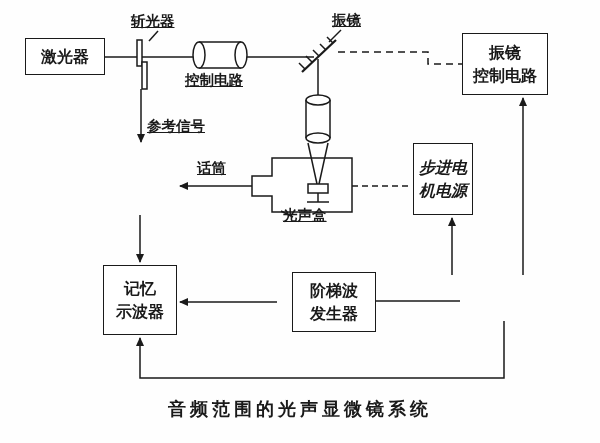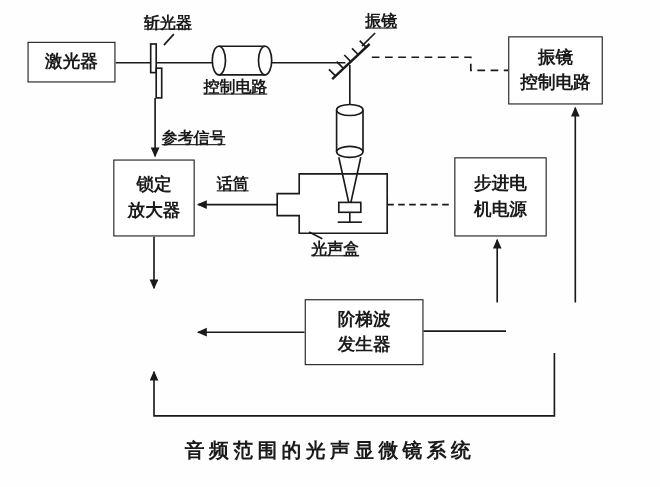--- a/index.html
+++ b/index.html
@@ -111,8 +111,6 @@
   <div class="box" style="left:462px;top:33px;width:86px;height:62px;">振镜
 控制电路</div>
 
-  <div class="box" style="left:103px;top:145px;width:74px;height:70px;">锁定
-放大器</div>
 
   <div class="box" style="left:413px;top:143px;width:84px;height:72px;">步进电
 机电源</div>

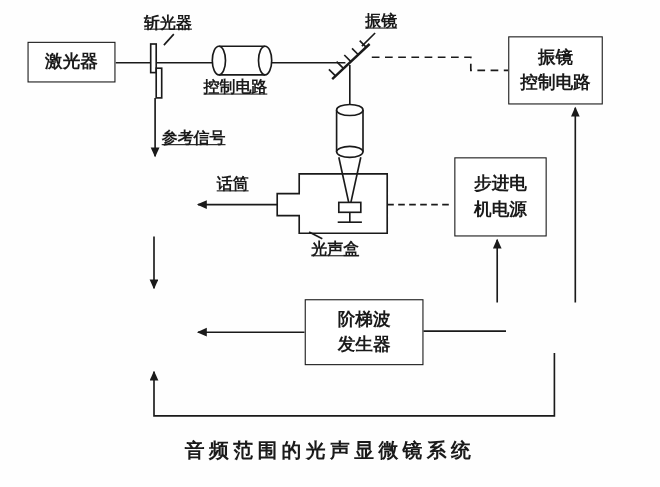--- a/index.html
+++ b/index.html
@@ -112,7 +112,7 @@
 控制电路</div>
 
 
-  <div class="box" style="left:413px;top:143px;width:84px;height:72px;">步进电
+  <div class="box" style="left:413px;top:143px;width:60px;height:72px;font-style:italic;">步进电
 机电源</div>
 
 

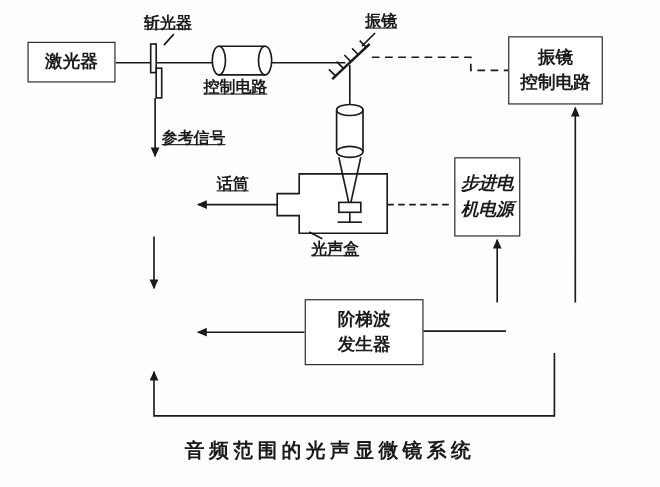--- a/index.html
+++ b/index.html
@@ -130,7 +130,7 @@
 
   <div class="lbl" style="left:197px;top:161px;">话筒</div>
 
-  <div class="lbl" style="left:283px;top:220px;">光声盒</div>
+  <div class="lbl" style="left:283px;top:208px;">光声盒</div>
 
   <div class="caption">音频范围的光声显微镜系统</div>
 

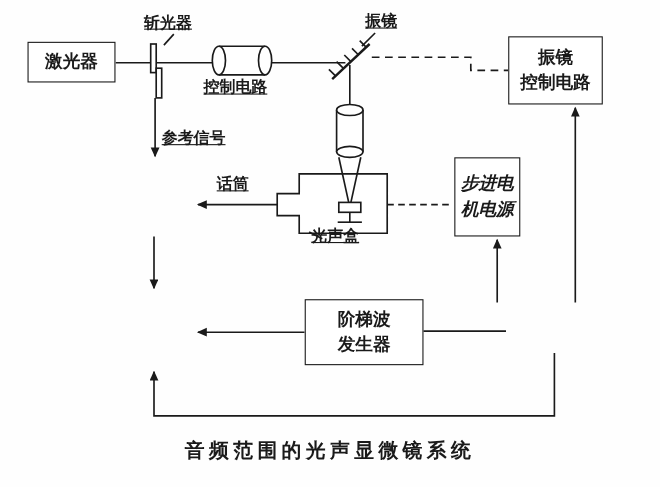--- a/index.html
+++ b/index.html
@@ -115,6 +115,8 @@
   <div class="box" style="left:413px;top:143px;width:60px;height:72px;font-style:italic;">步进电
 机电源</div>
 
+  <div class="box" style="left:103px;top:265px;width:74px;height:70px;">记忆
+示波器</div>
 
   <div class="box" style="left:277px;top:272px;width:108px;height:60px;">阶梯波
 发生器</div>

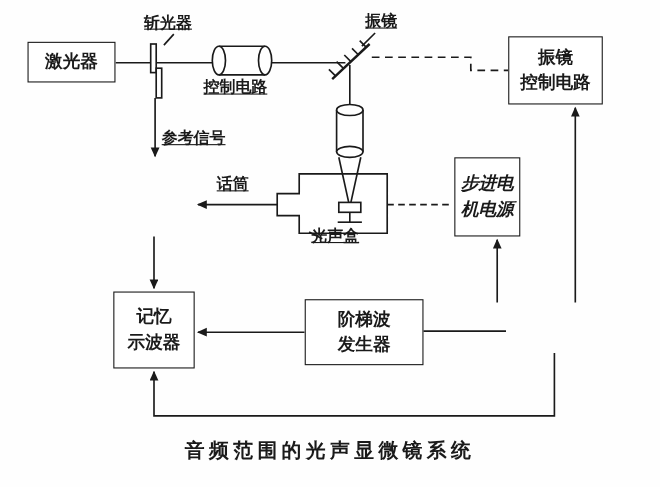--- a/index.html
+++ b/index.html
@@ -118,7 +118,7 @@
   <div class="box" style="left:103px;top:265px;width:74px;height:70px;">记忆
 示波器</div>
 
-  <div class="box" style="left:277px;top:272px;width:108px;height:60px;">阶梯波
+  <div class="box" style="left:292px;top:272px;width:84px;height:60px;">阶梯波
 发生器</div>
 
 

